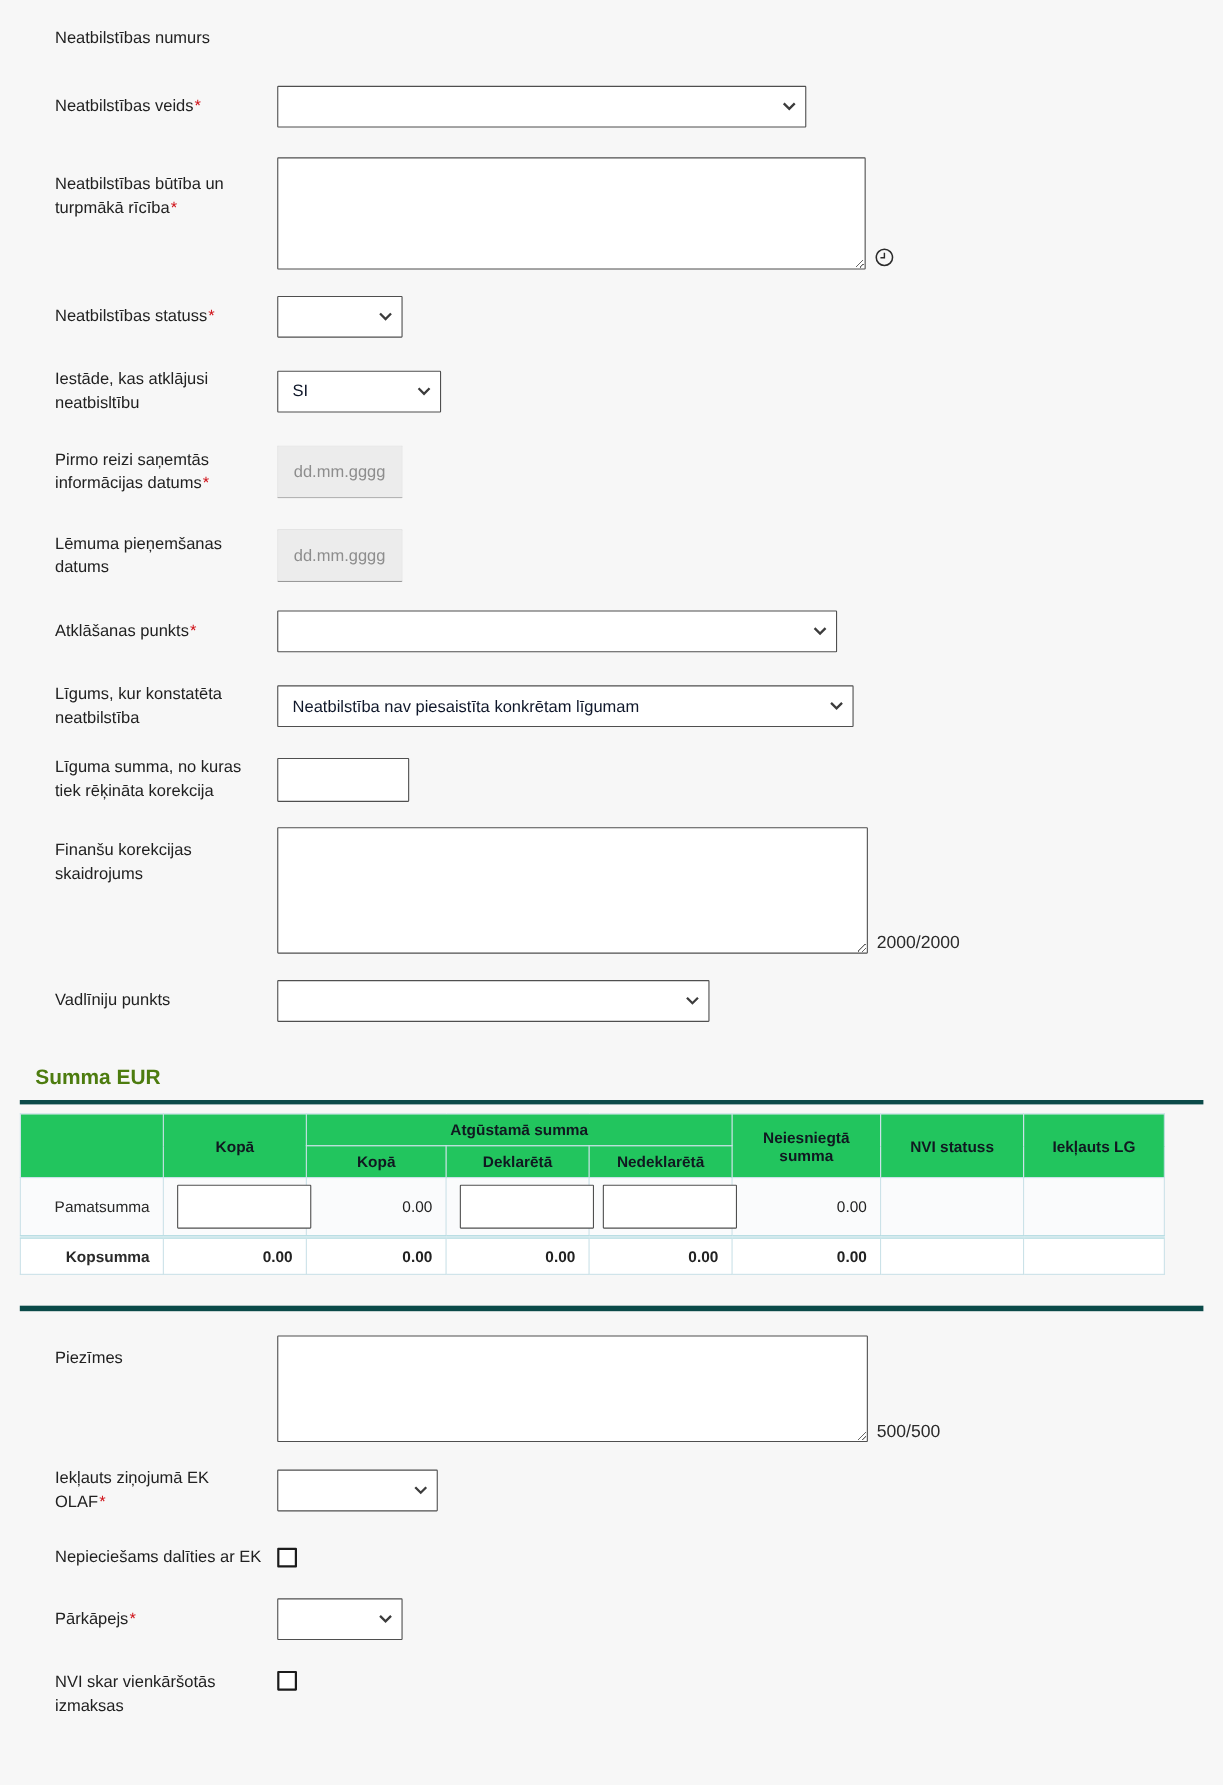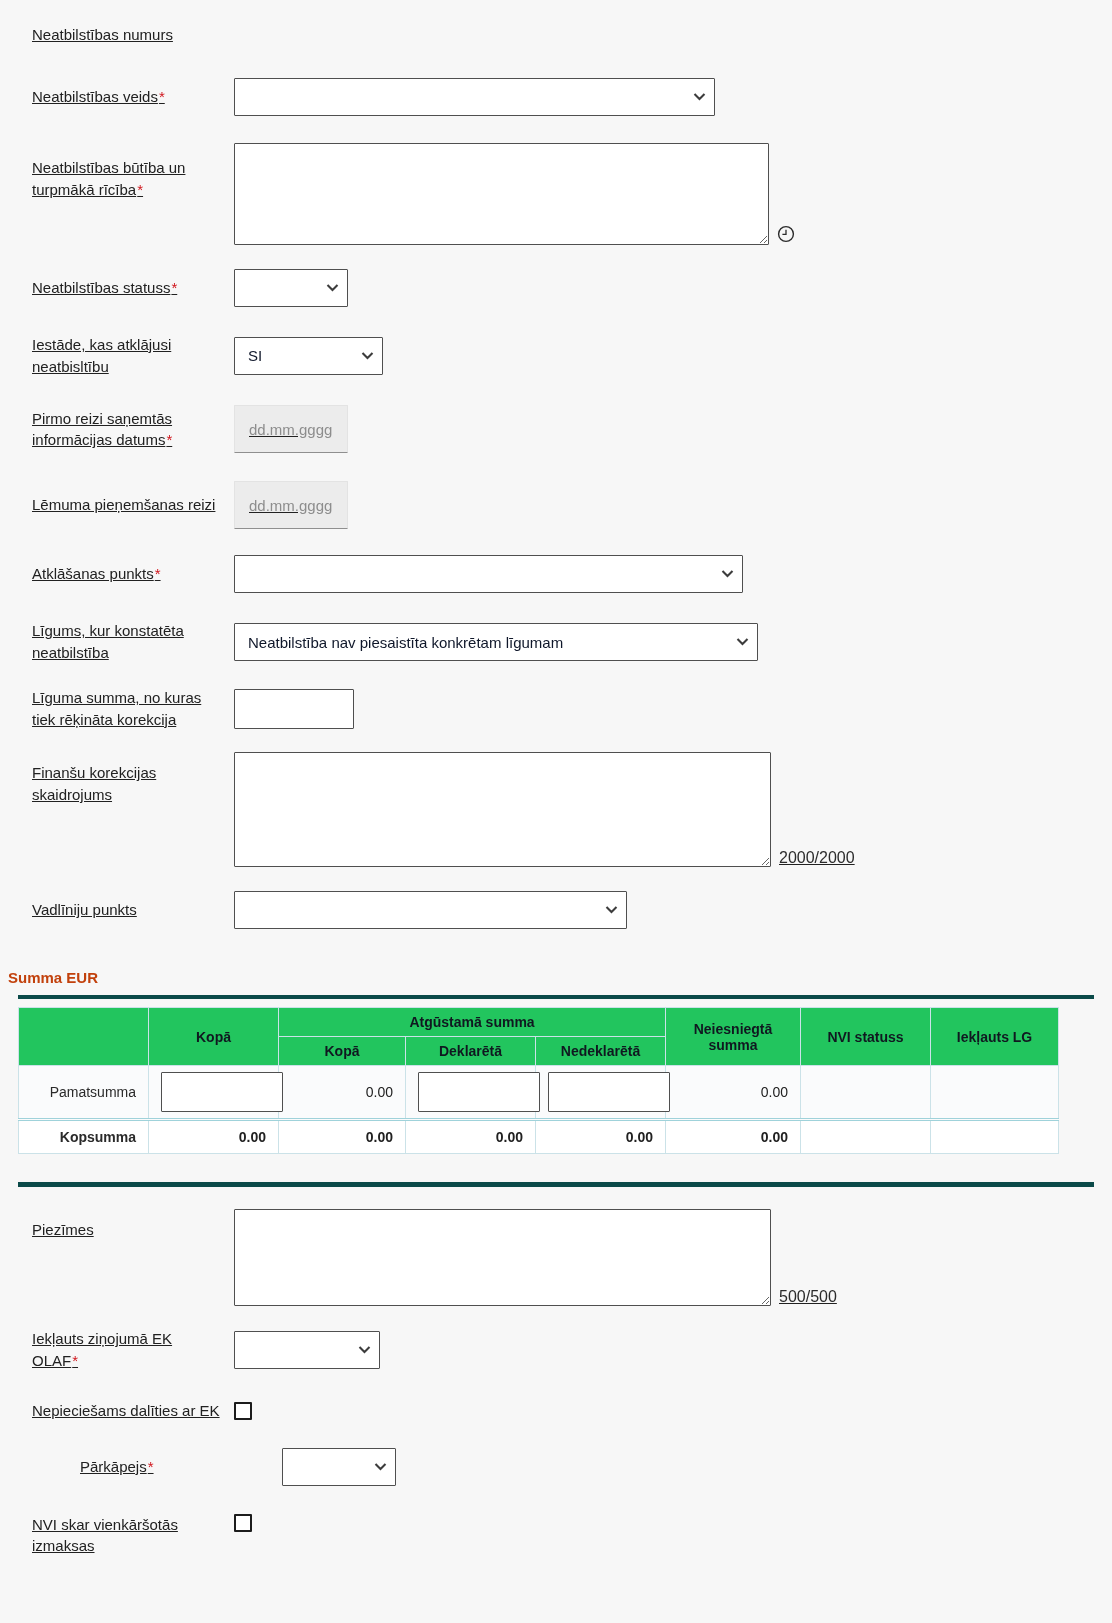--- a/index.html
+++ b/index.html
@@ -11,7 +11,7 @@
     position:relative;
   }
   .page { padding-top:24px; }
-  .form-area { padding-left:32px;text-decoration:underline; }
+  .form-area { padding-left:50px; }
 
   
   .form-row { display:flex; align-items:center; margin-bottom:30px; }

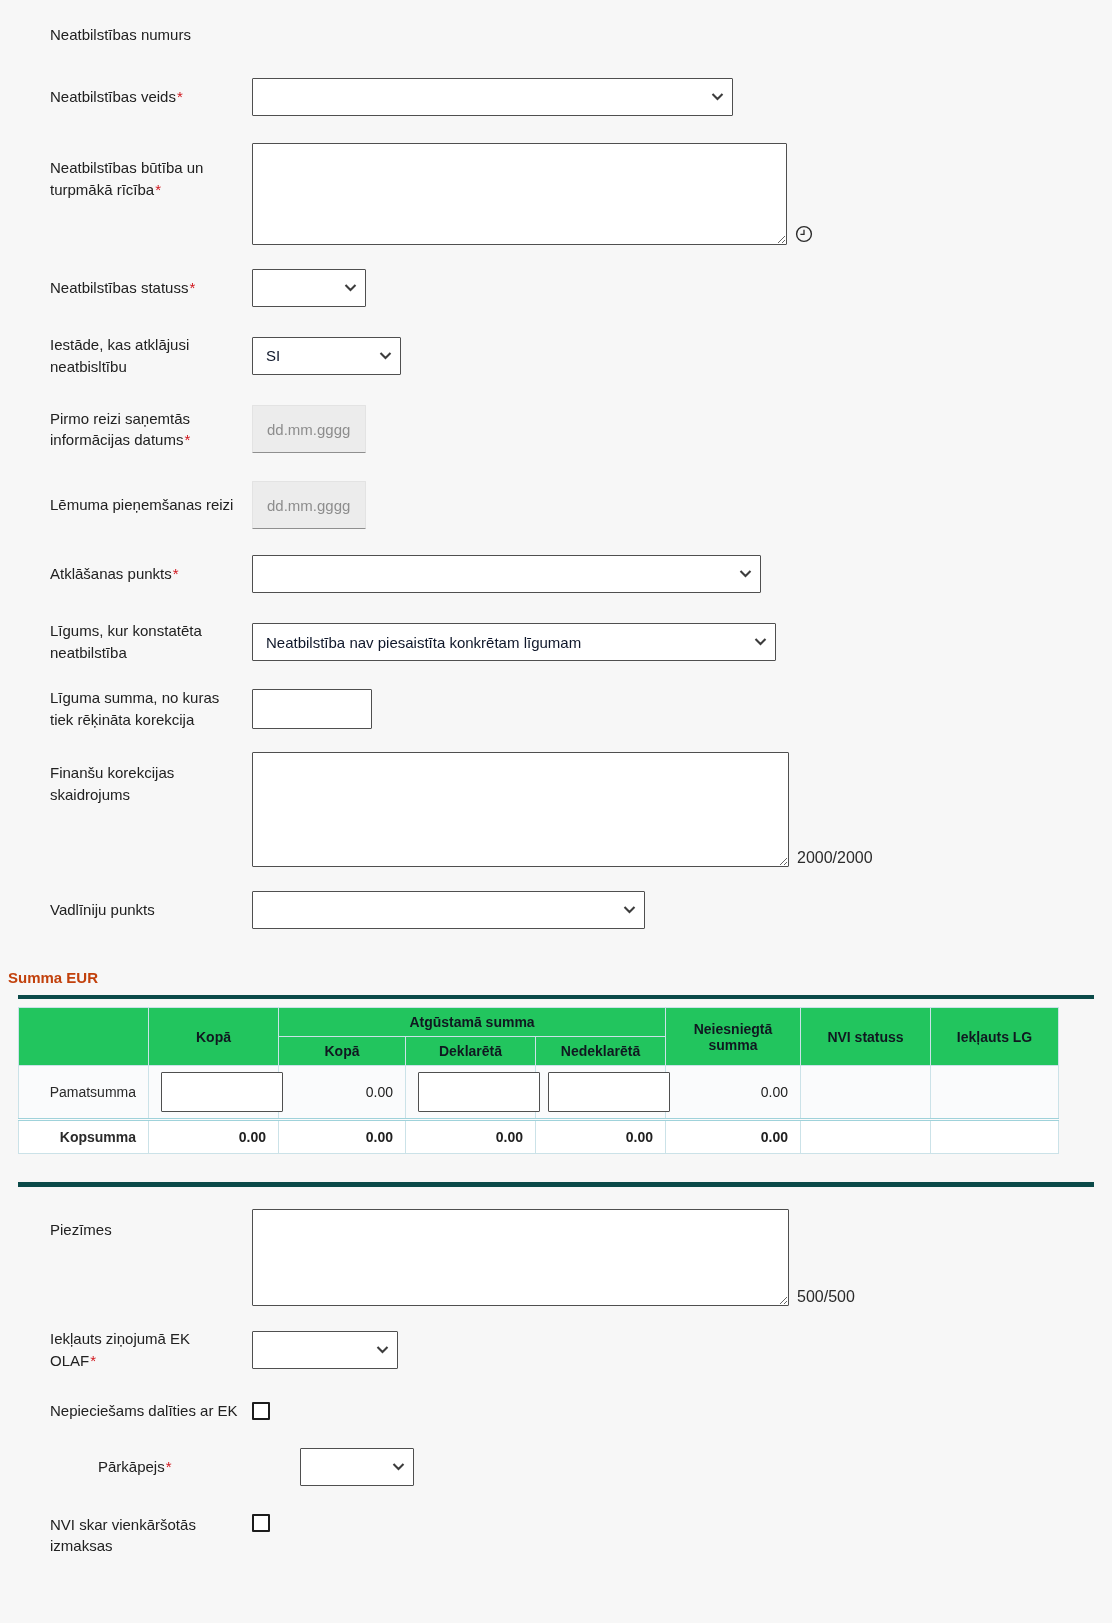--- a/index.html
+++ b/index.html
@@ -133,7 +133,7 @@
     </div>
 
     <div class="form-row" style="margin-bottom:26px;">
-      <div class="form-label">Lēmuma pieņemšanas reizi</div>
+      <div class="form-label">Lēmuma pieņemšanas datums</div>
       <input type="text" class="date-input" placeholder="dd.mm.gggg" style="">
     </div>
 

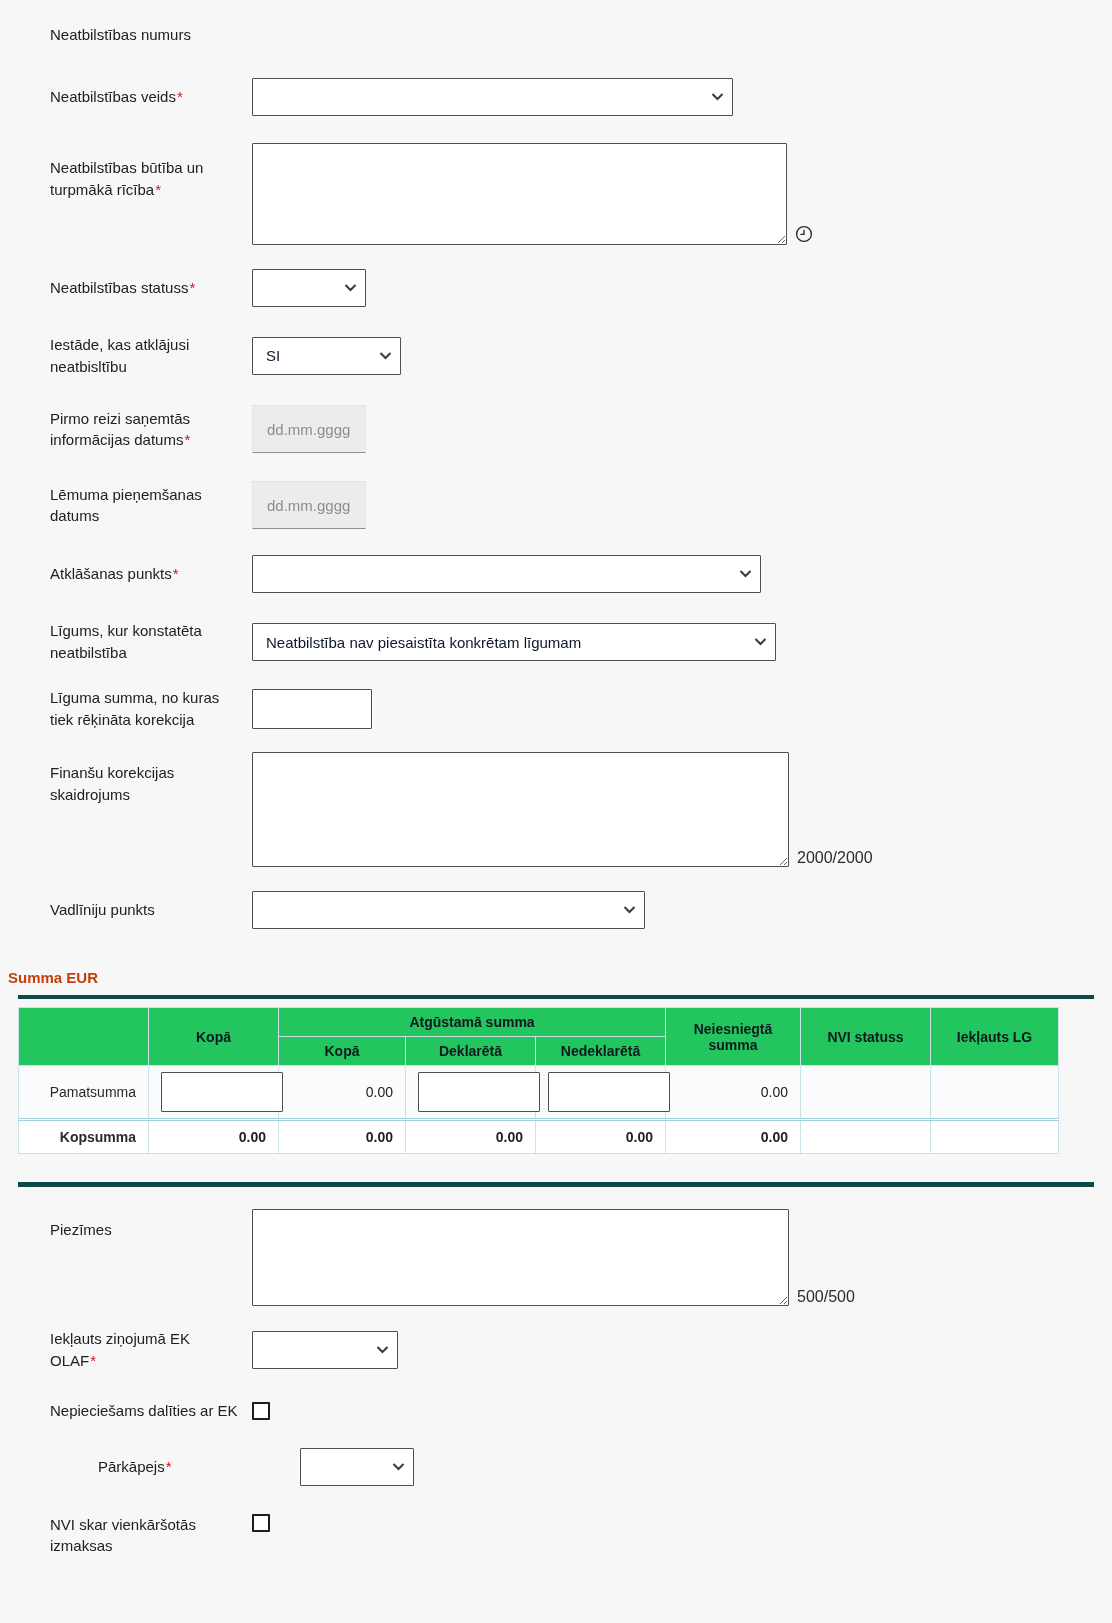--- a/index.html
+++ b/index.html
@@ -58,7 +58,7 @@
   .rule { height:4px; background:#0b4a49; margin:0 18px; }
 
   
-  .section-title { padding-left:8px; font-weight:700; font-size:15px; color:#c2410c; margin-bottom:9px; }
+  .section-title { padding-left:32px; font-weight:700; font-size:19px; color:#4d7c0f; margin-bottom:9px; }
   .summa-table-wrap { margin:8px 0 0 18px; }
   table.summa { border-collapse:collapse; width:1040px; table-layout:fixed; background:#fff; }
   table.summa th, table.summa td { border:1px solid #cbe2e8; }

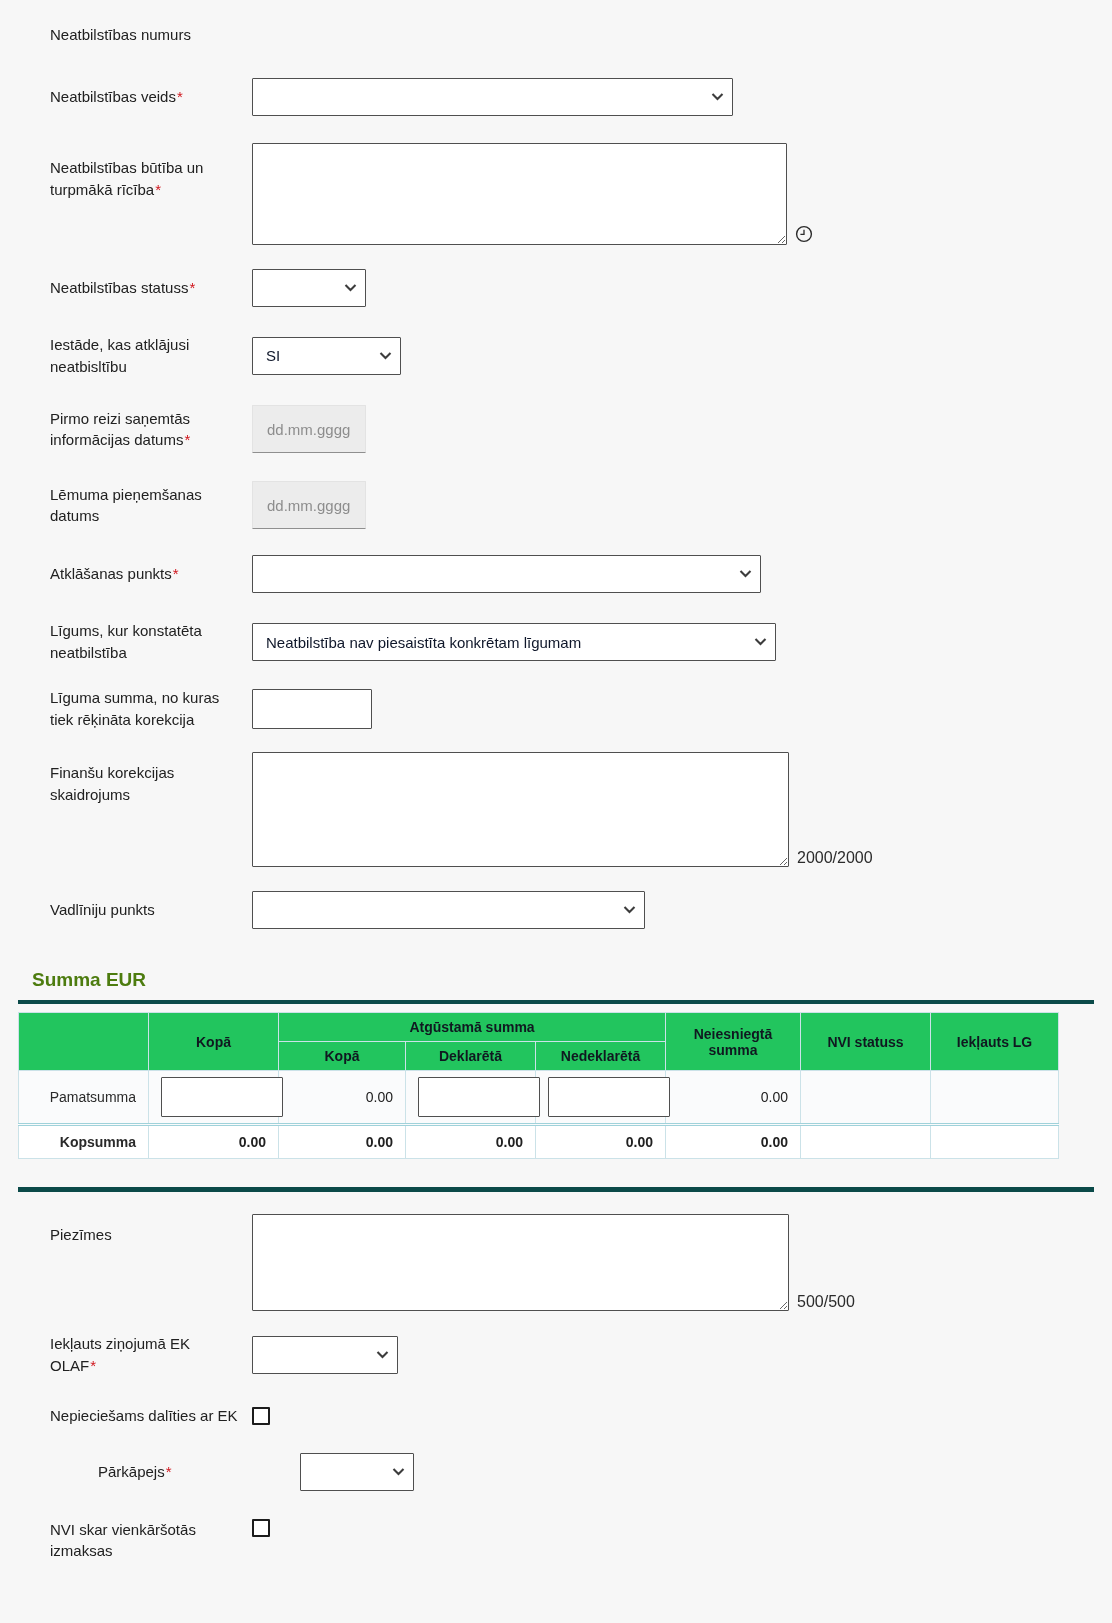--- a/index.html
+++ b/index.html
@@ -267,7 +267,7 @@
       <input type="checkbox" class="cb" style="">
     </div>
 
-    <div class="form-row" style="margin-bottom:28px;margin-left:48px;">
+    <div class="form-row" style="margin-bottom:28px;">
       <div class="form-label"><span>Pārkāpejs</span><span class="req">*</span></div>
       <div class="select-wrap" style="width:114px;">
         <select><option></option></select>

